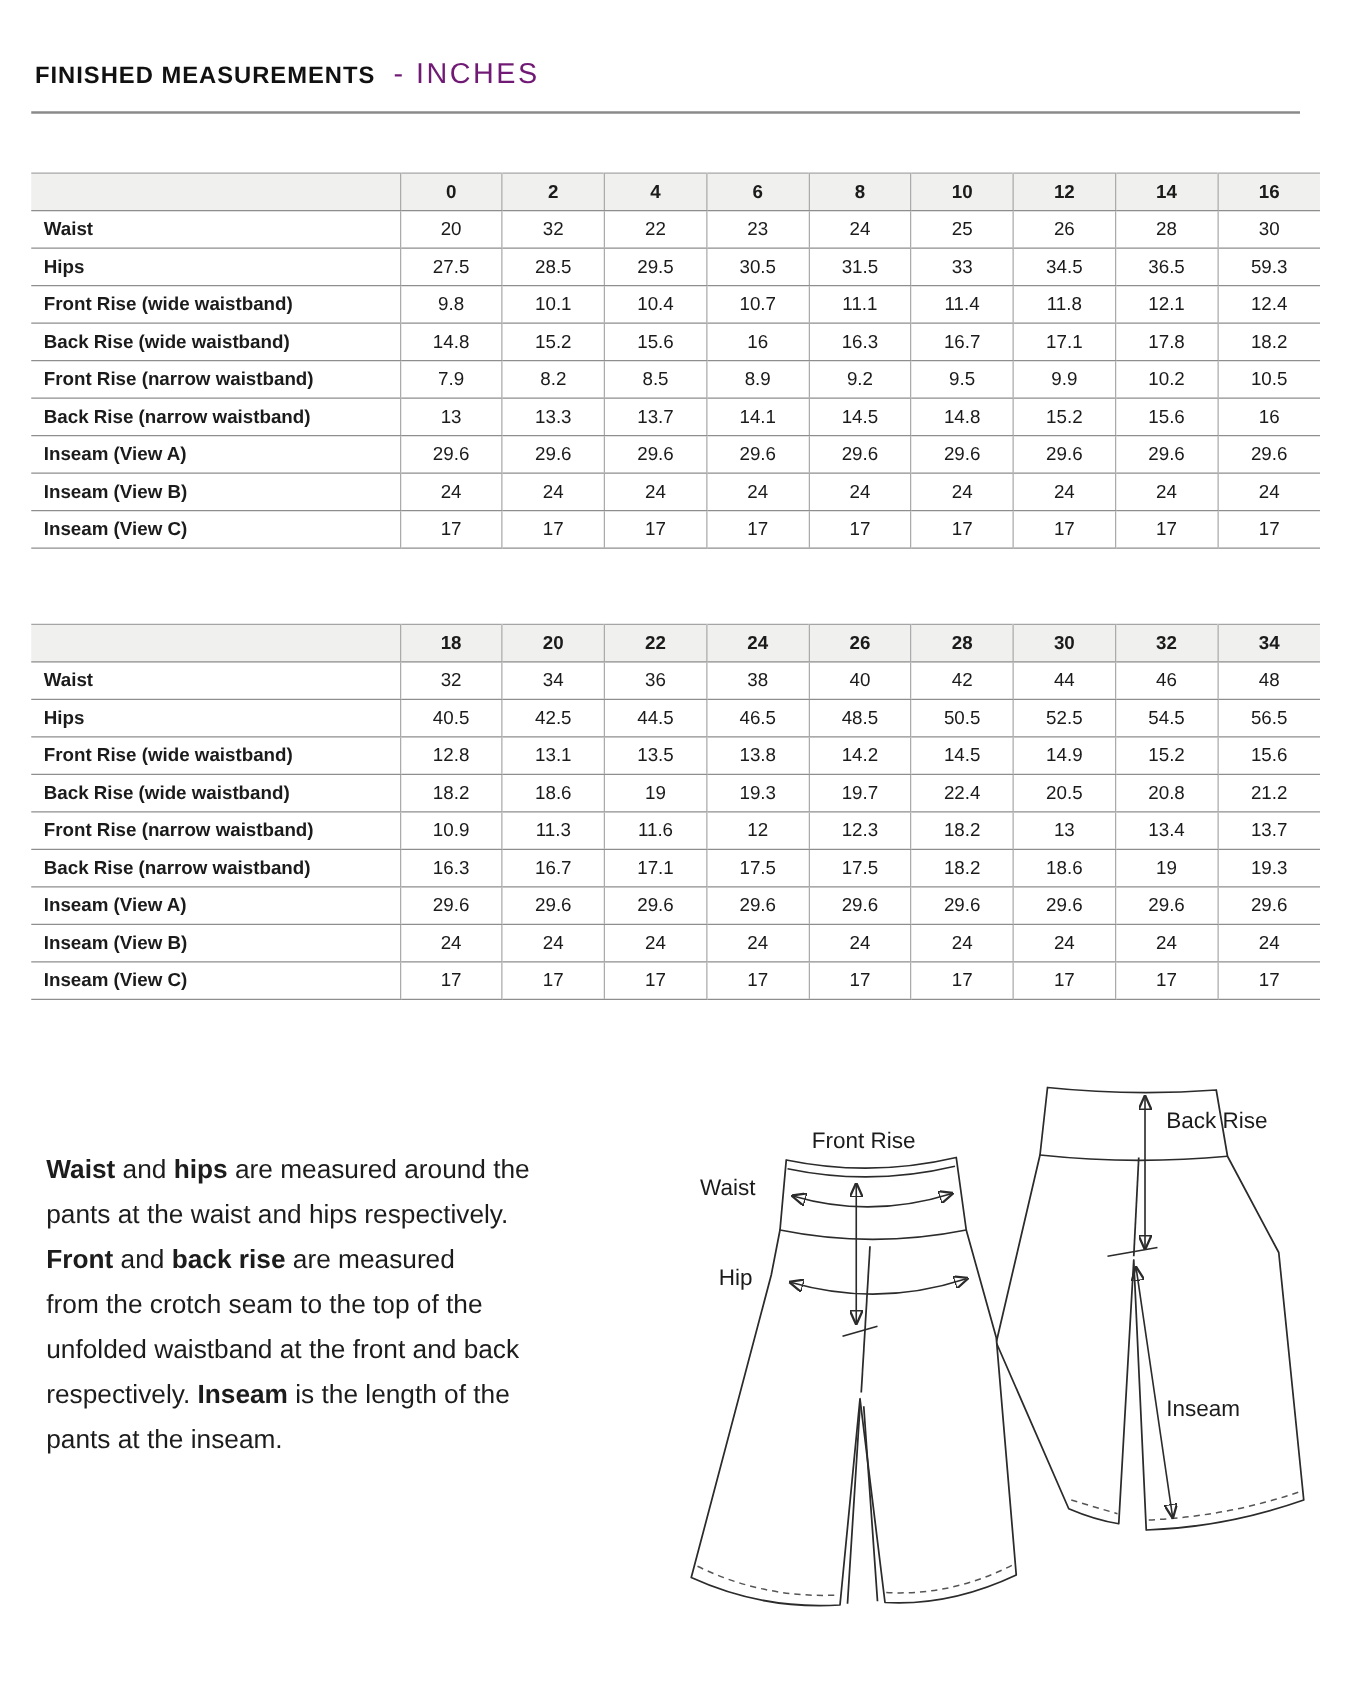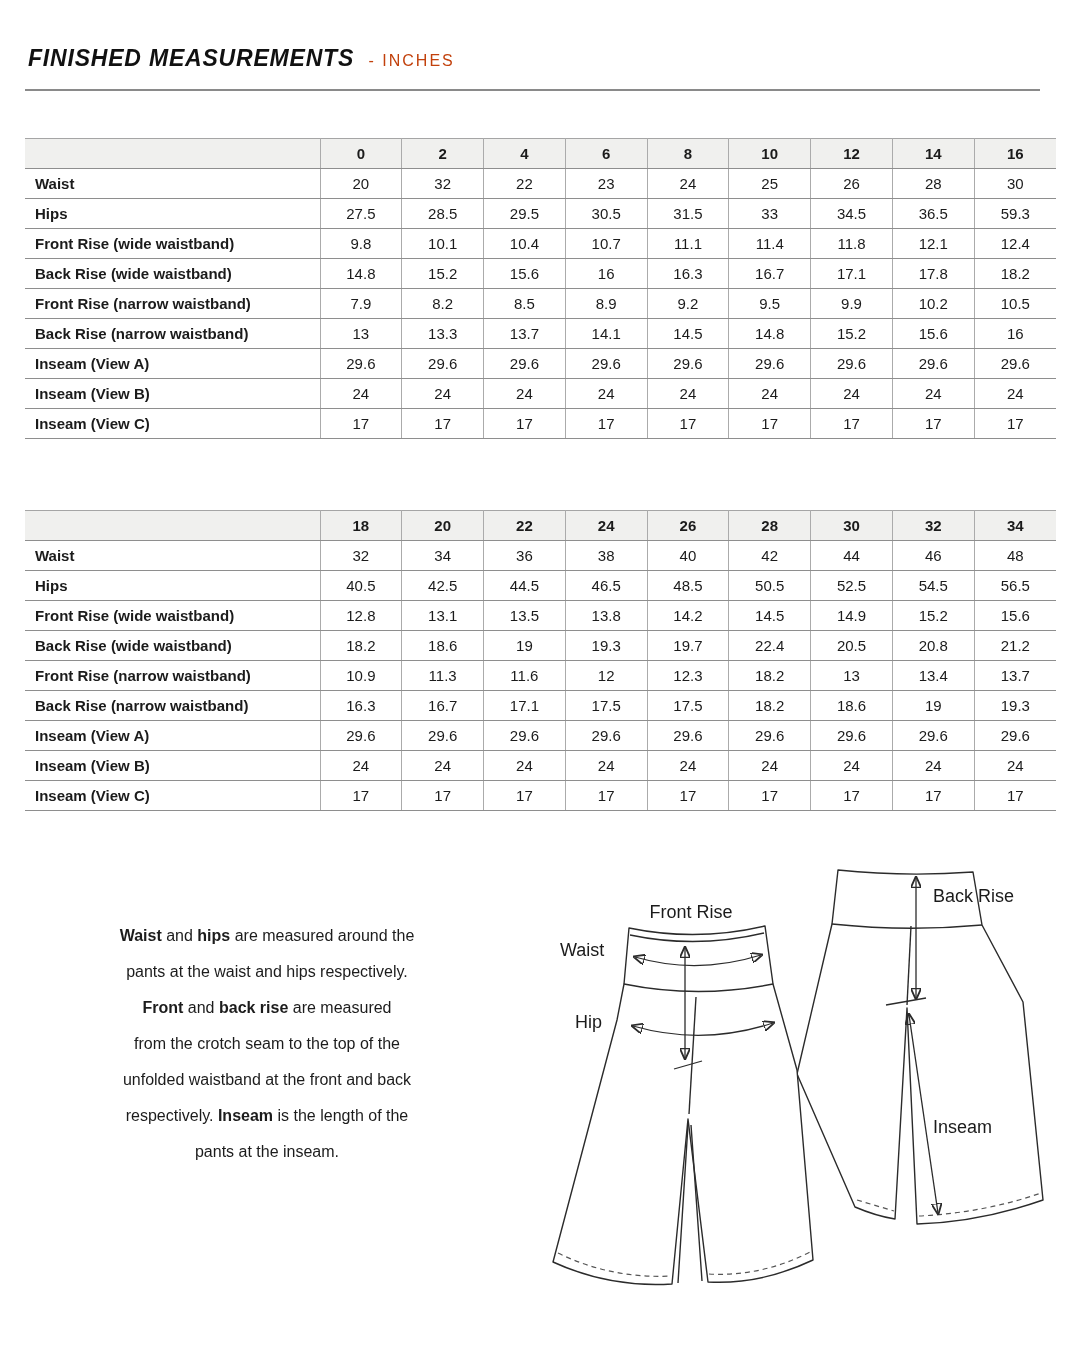--- a/index.html
+++ b/index.html
@@ -14,7 +14,7 @@
 
   
   .page-header { position:absolute; left:28px; top:45px; white-space:nowrap; }
-  .page-header .main { font-size:23px; font-weight:800; letter-spacing:.8px; color:#111;font-style:italic; }
+  .page-header .main { font-size:19px; font-weight:800; letter-spacing:.8px; color:#111; }
   .page-header .unit { font-size:16px; font-weight:400; letter-spacing:2px; color:#c2410c; margin-left:10px; }
   .title-rule { position:absolute; left:25px; top:89px; width:1015px; border-top:2px solid #8a8a8a; }
 

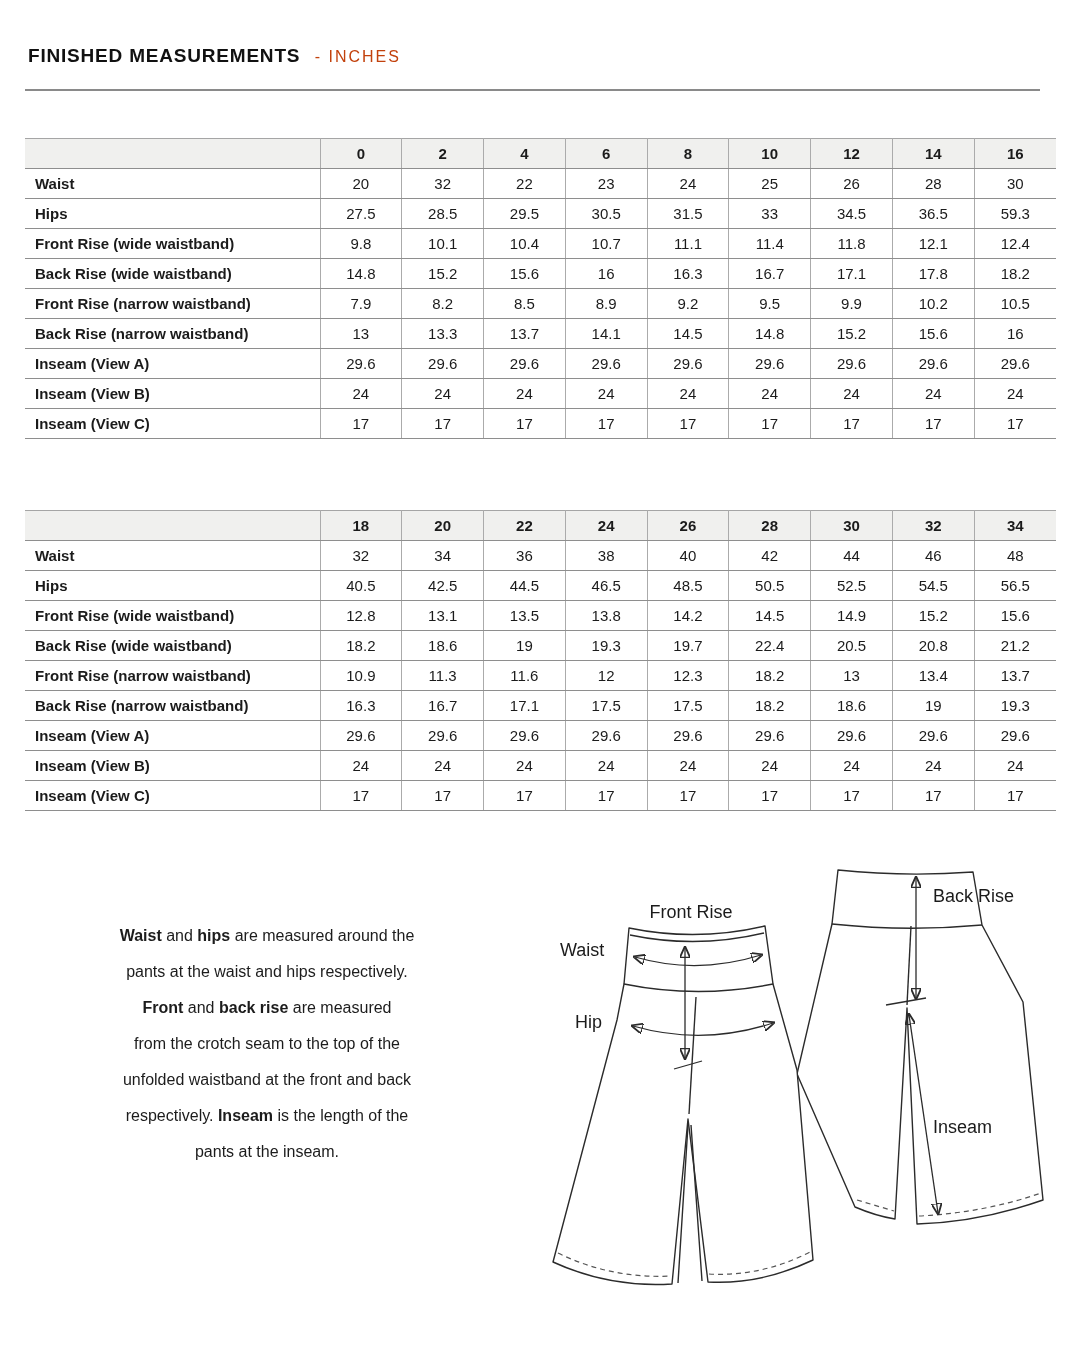--- a/index.html
+++ b/index.html
@@ -15,7 +15,7 @@
   
   .page-header { position:absolute; left:28px; top:45px; white-space:nowrap; }
   .page-header .main { font-size:19px; font-weight:800; letter-spacing:.8px; color:#111; }
-  .page-header .unit { font-size:16px; font-weight:400; letter-spacing:2px; color:#c2410c; margin-left:10px; }
+  .page-header .unit { font-size:23px; font-weight:400; letter-spacing:2px; color:#701a75; margin-left:10px; }
   .title-rule { position:absolute; left:25px; top:89px; width:1015px; border-top:2px solid #8a8a8a; }
 
   

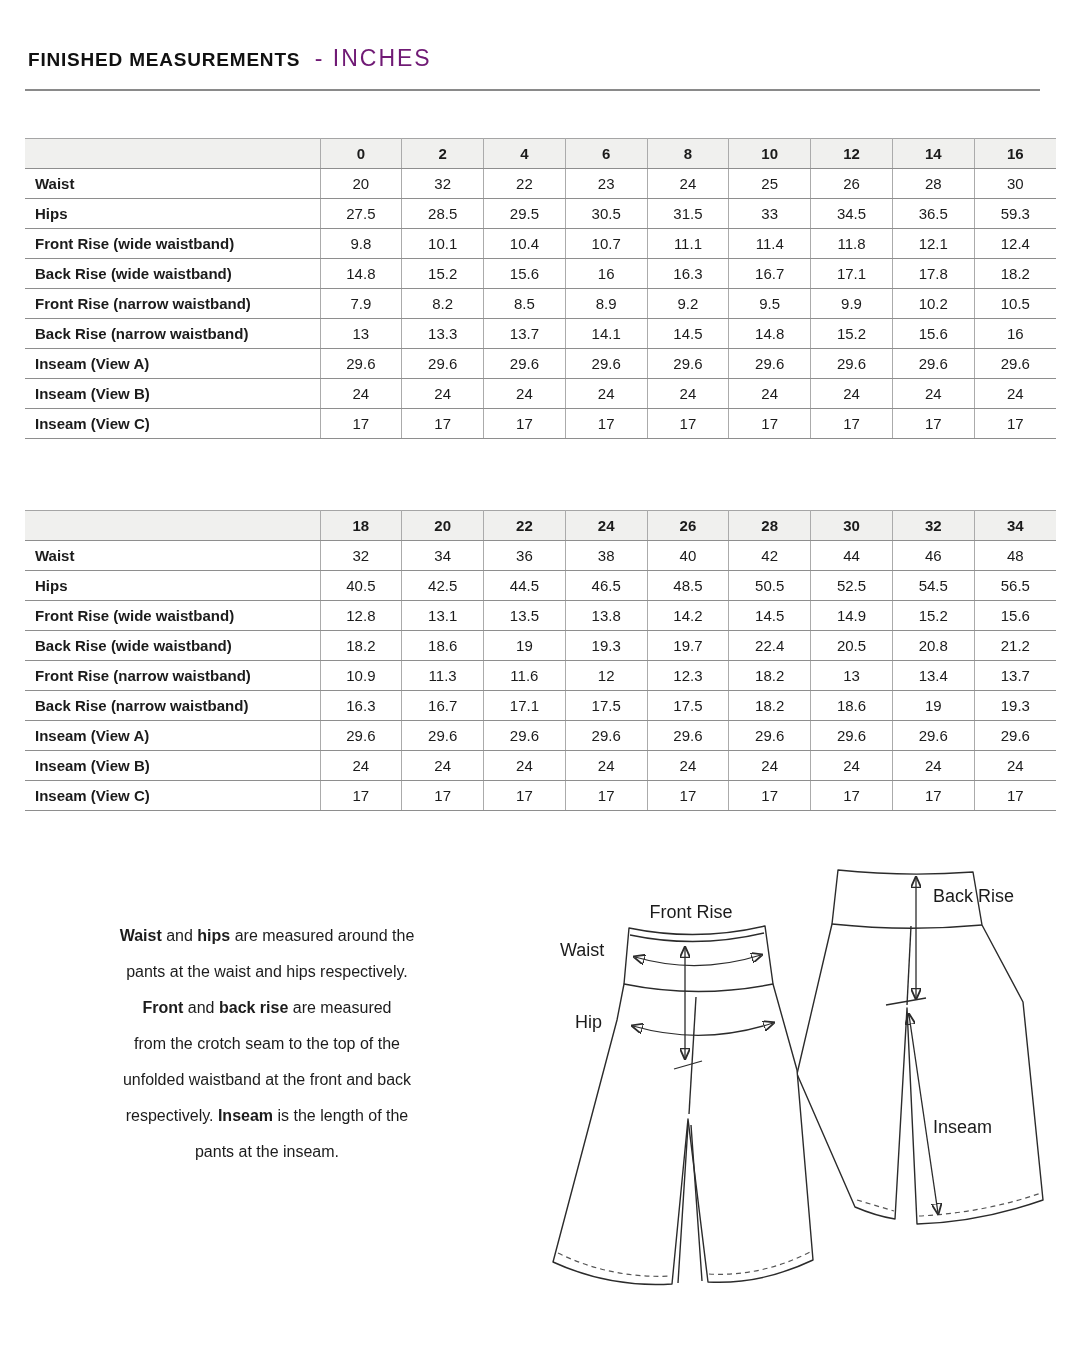--- a/index.html
+++ b/index.html
@@ -26,7 +26,7 @@
     border-top:1px solid #a5a5a5;
   }
   #t0 { top:138px; }
-  #t1 { top:510px; }
+  #t1 { top:499px; }
   table.meas th, table.meas td {
     height:30px; text-align:center; font-weight:400;
     border-bottom:1px solid #8e8e8e;

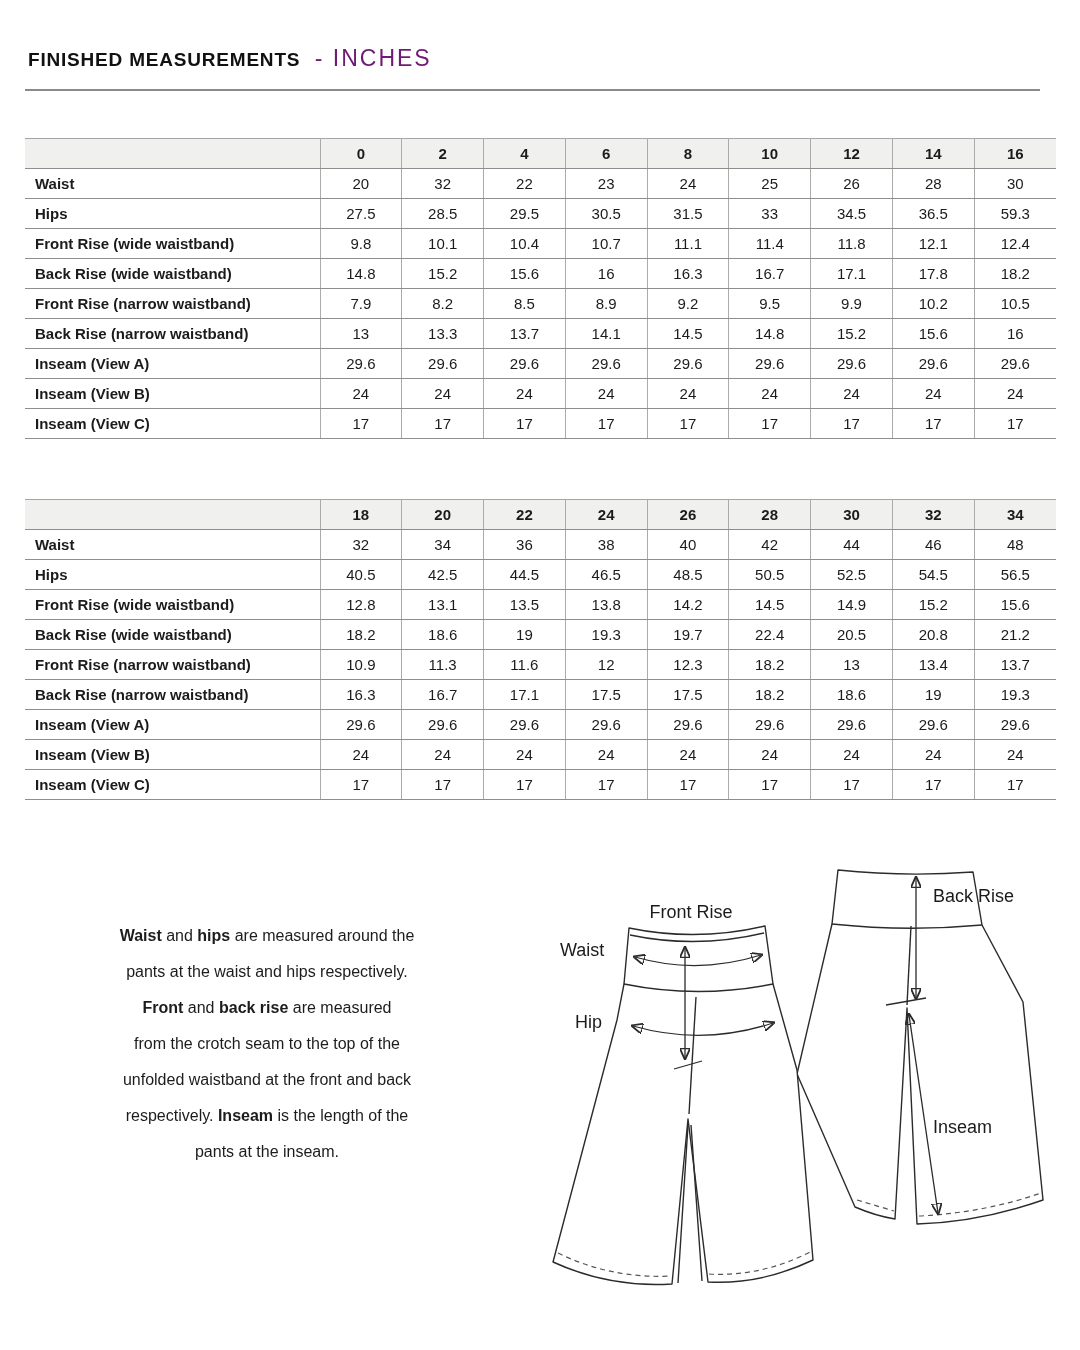--- a/index.html
+++ b/index.html
@@ -42,7 +42,7 @@
   
   .description {
     position:absolute; left:37px; top:918px; width:460px;
-    font-size:16px; line-height:36px; color:#1c1c1c;text-align:center;
+    font-size:21px; line-height:36px; color:#1c1c1c;
   }
   .description b { font-weight:700; }
 

